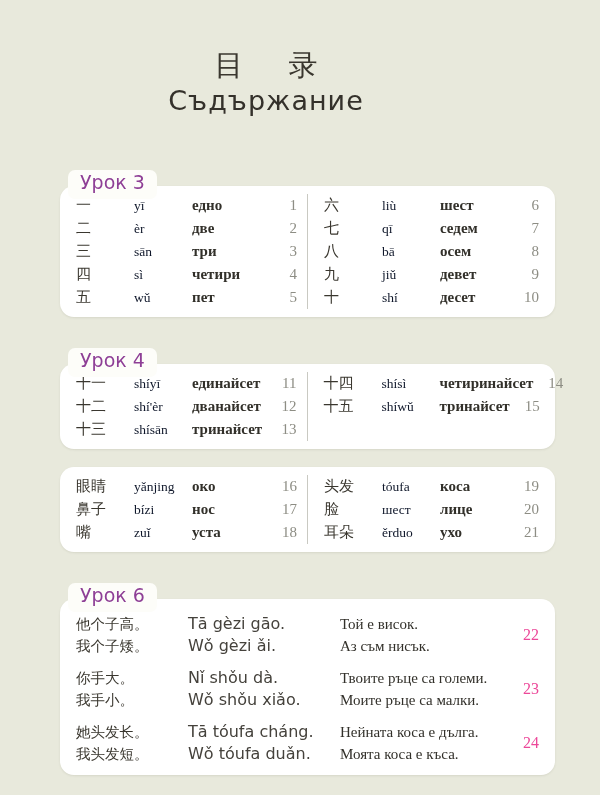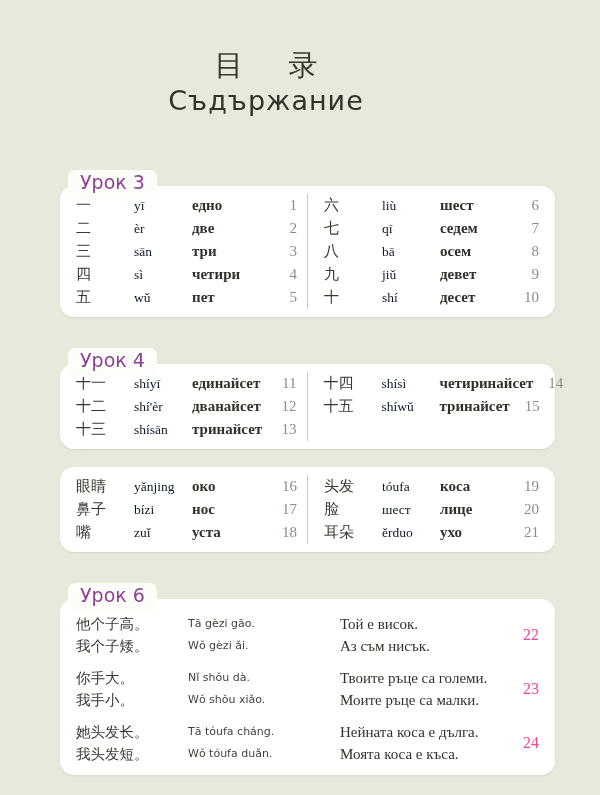--- a/index.html
+++ b/index.html
@@ -64,7 +64,7 @@
   .srow { display:flex; align-items:center; margin-bottom:10px; }
   .srow:last-child { margin-bottom:0; }
   .s-hanzi  { width:112px; flex:none; font-family:"DejaVu Serif", serif; font-size:14.5px; color:#3a372f; line-height:22px; }
-  .s-pinyin { width:152px; flex:none; font-family:"DejaVu Sans", sans-serif; font-size:11px; color:#45423c; line-height:22px; }
+  .s-pinyin { width:152px; flex:none; font-family:"DejaVu Sans", sans-serif; font-size:16px; color:#45423c; line-height:22px; }
   .s-bg     { flex:1; font-family:"Liberation Serif", serif; font-weight:normal; font-size:15px; color:#32302a; line-height:22px; }
   .s-page   { width:36px; flex:none; text-align:right; font-family:Liberation Serif, serif; font-size:16px; color:#ec4899; }
 </style>

